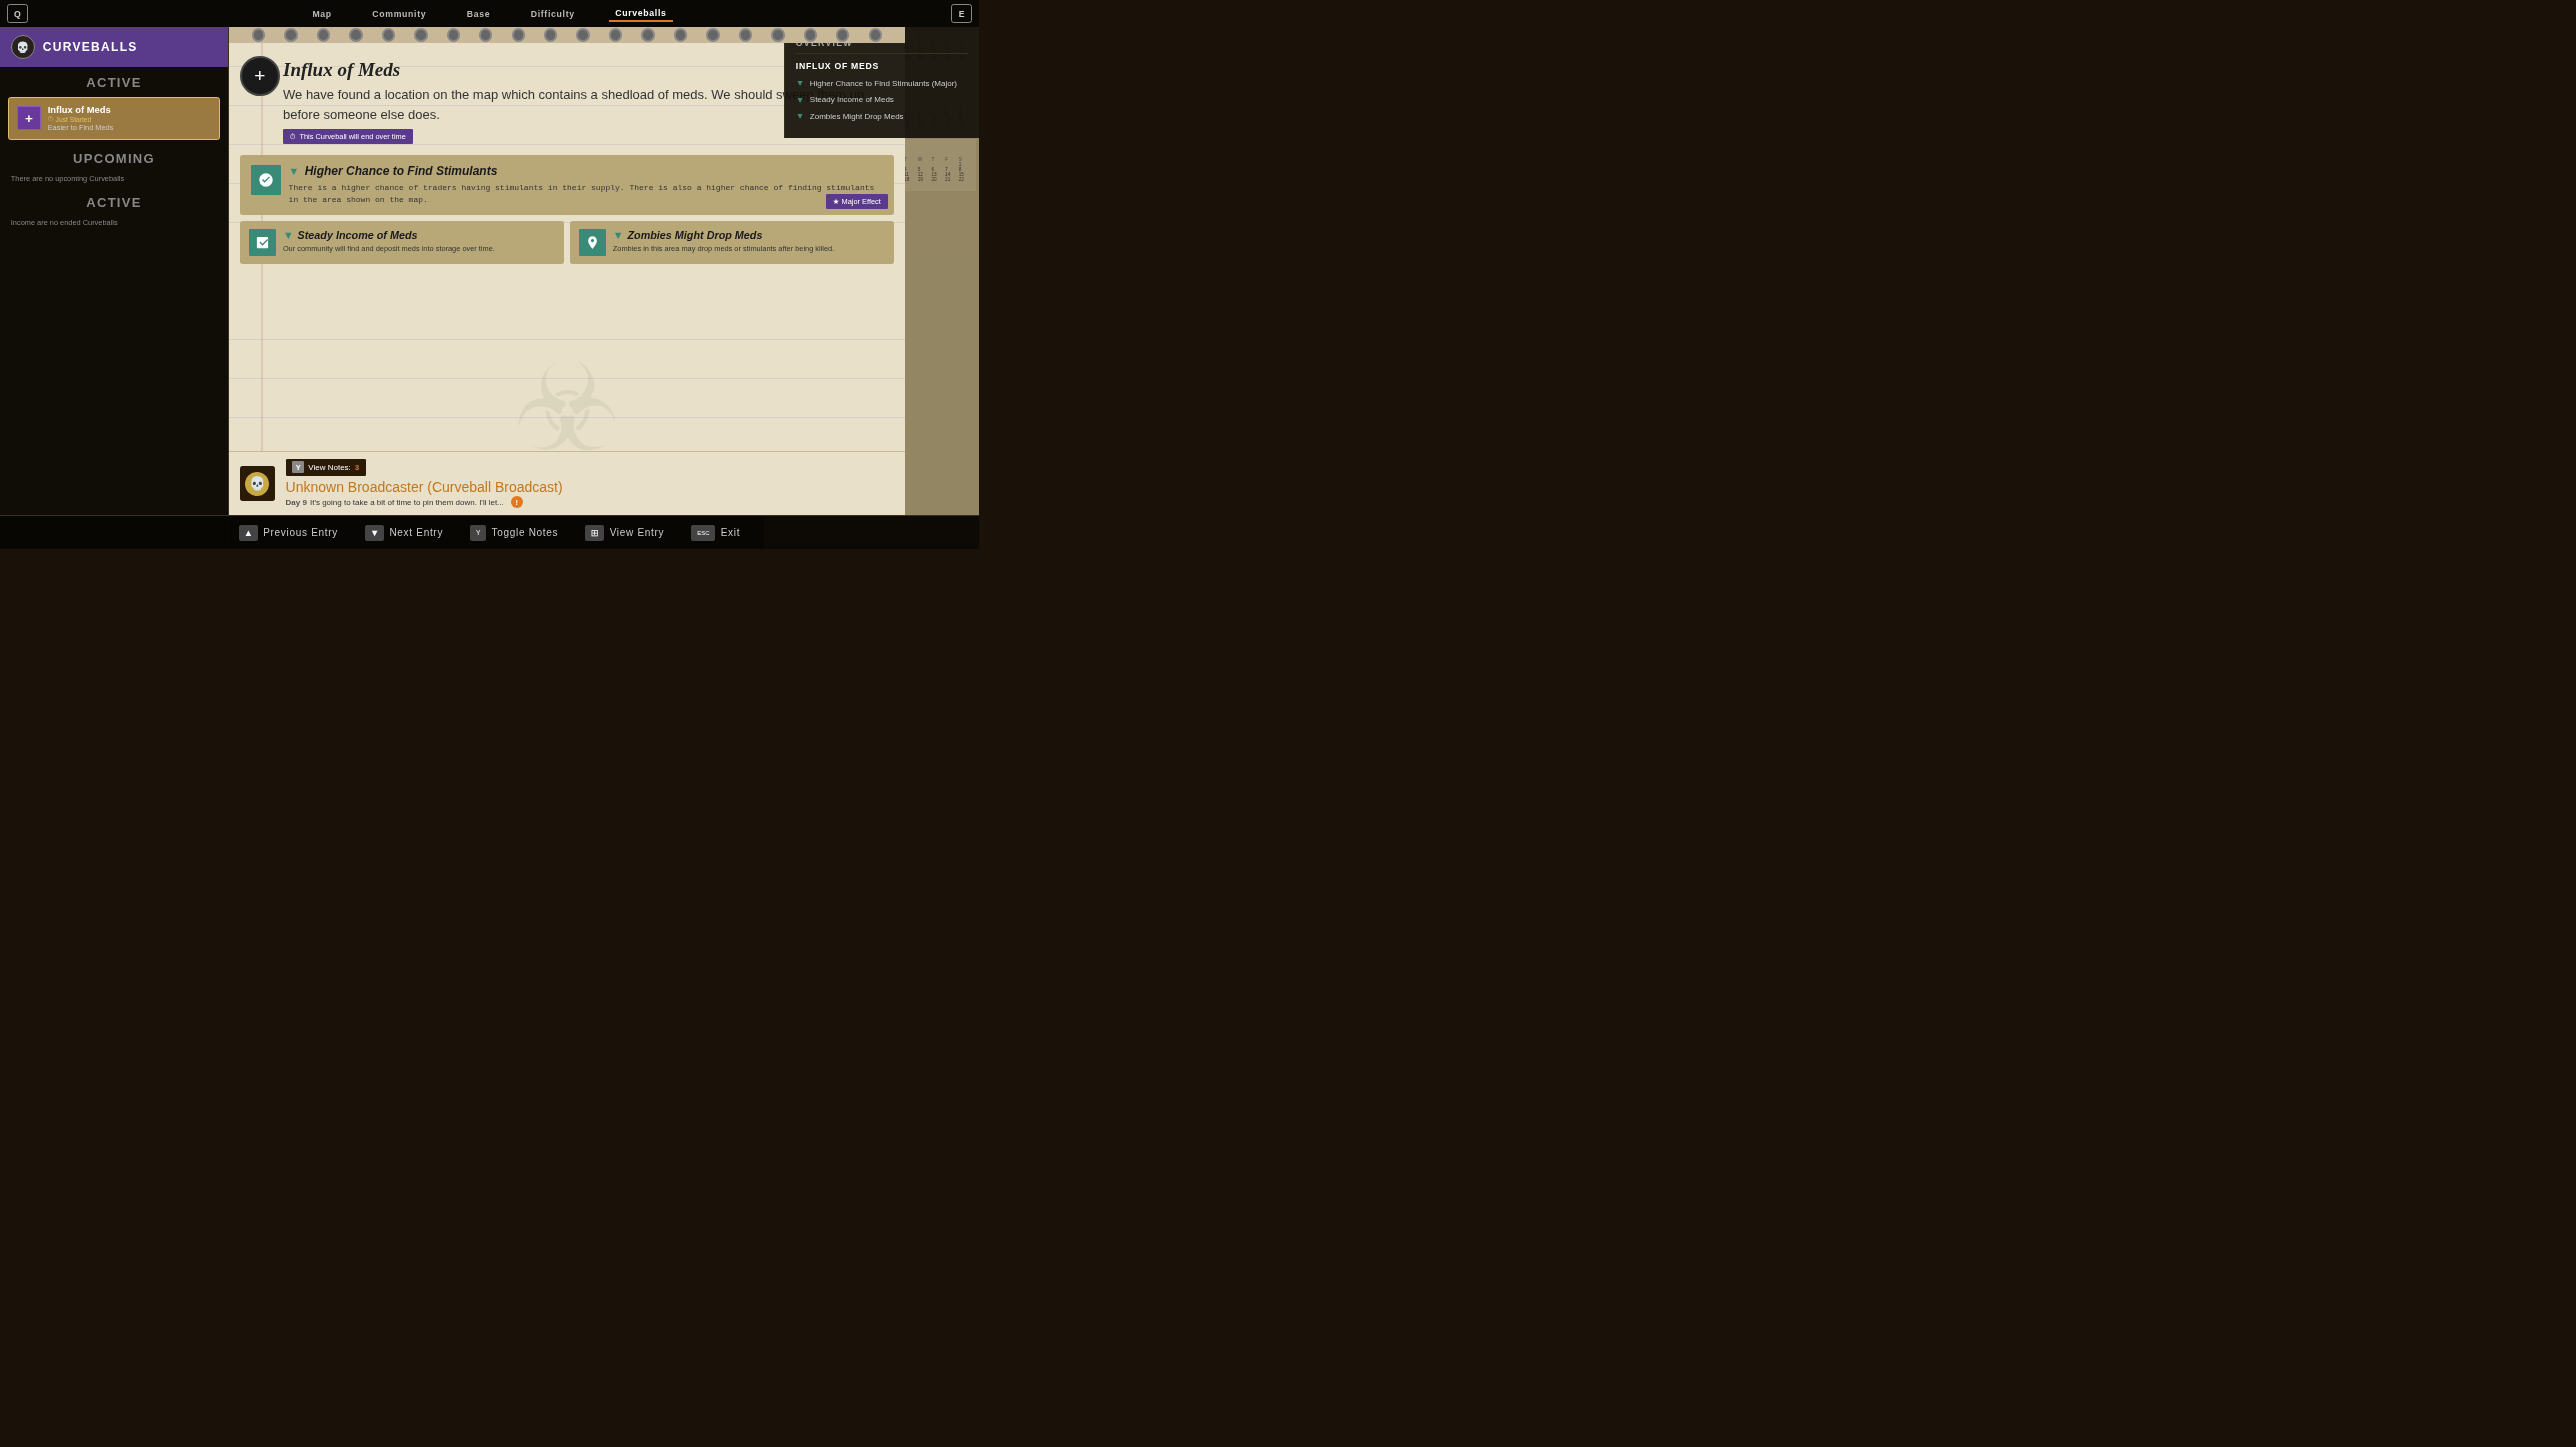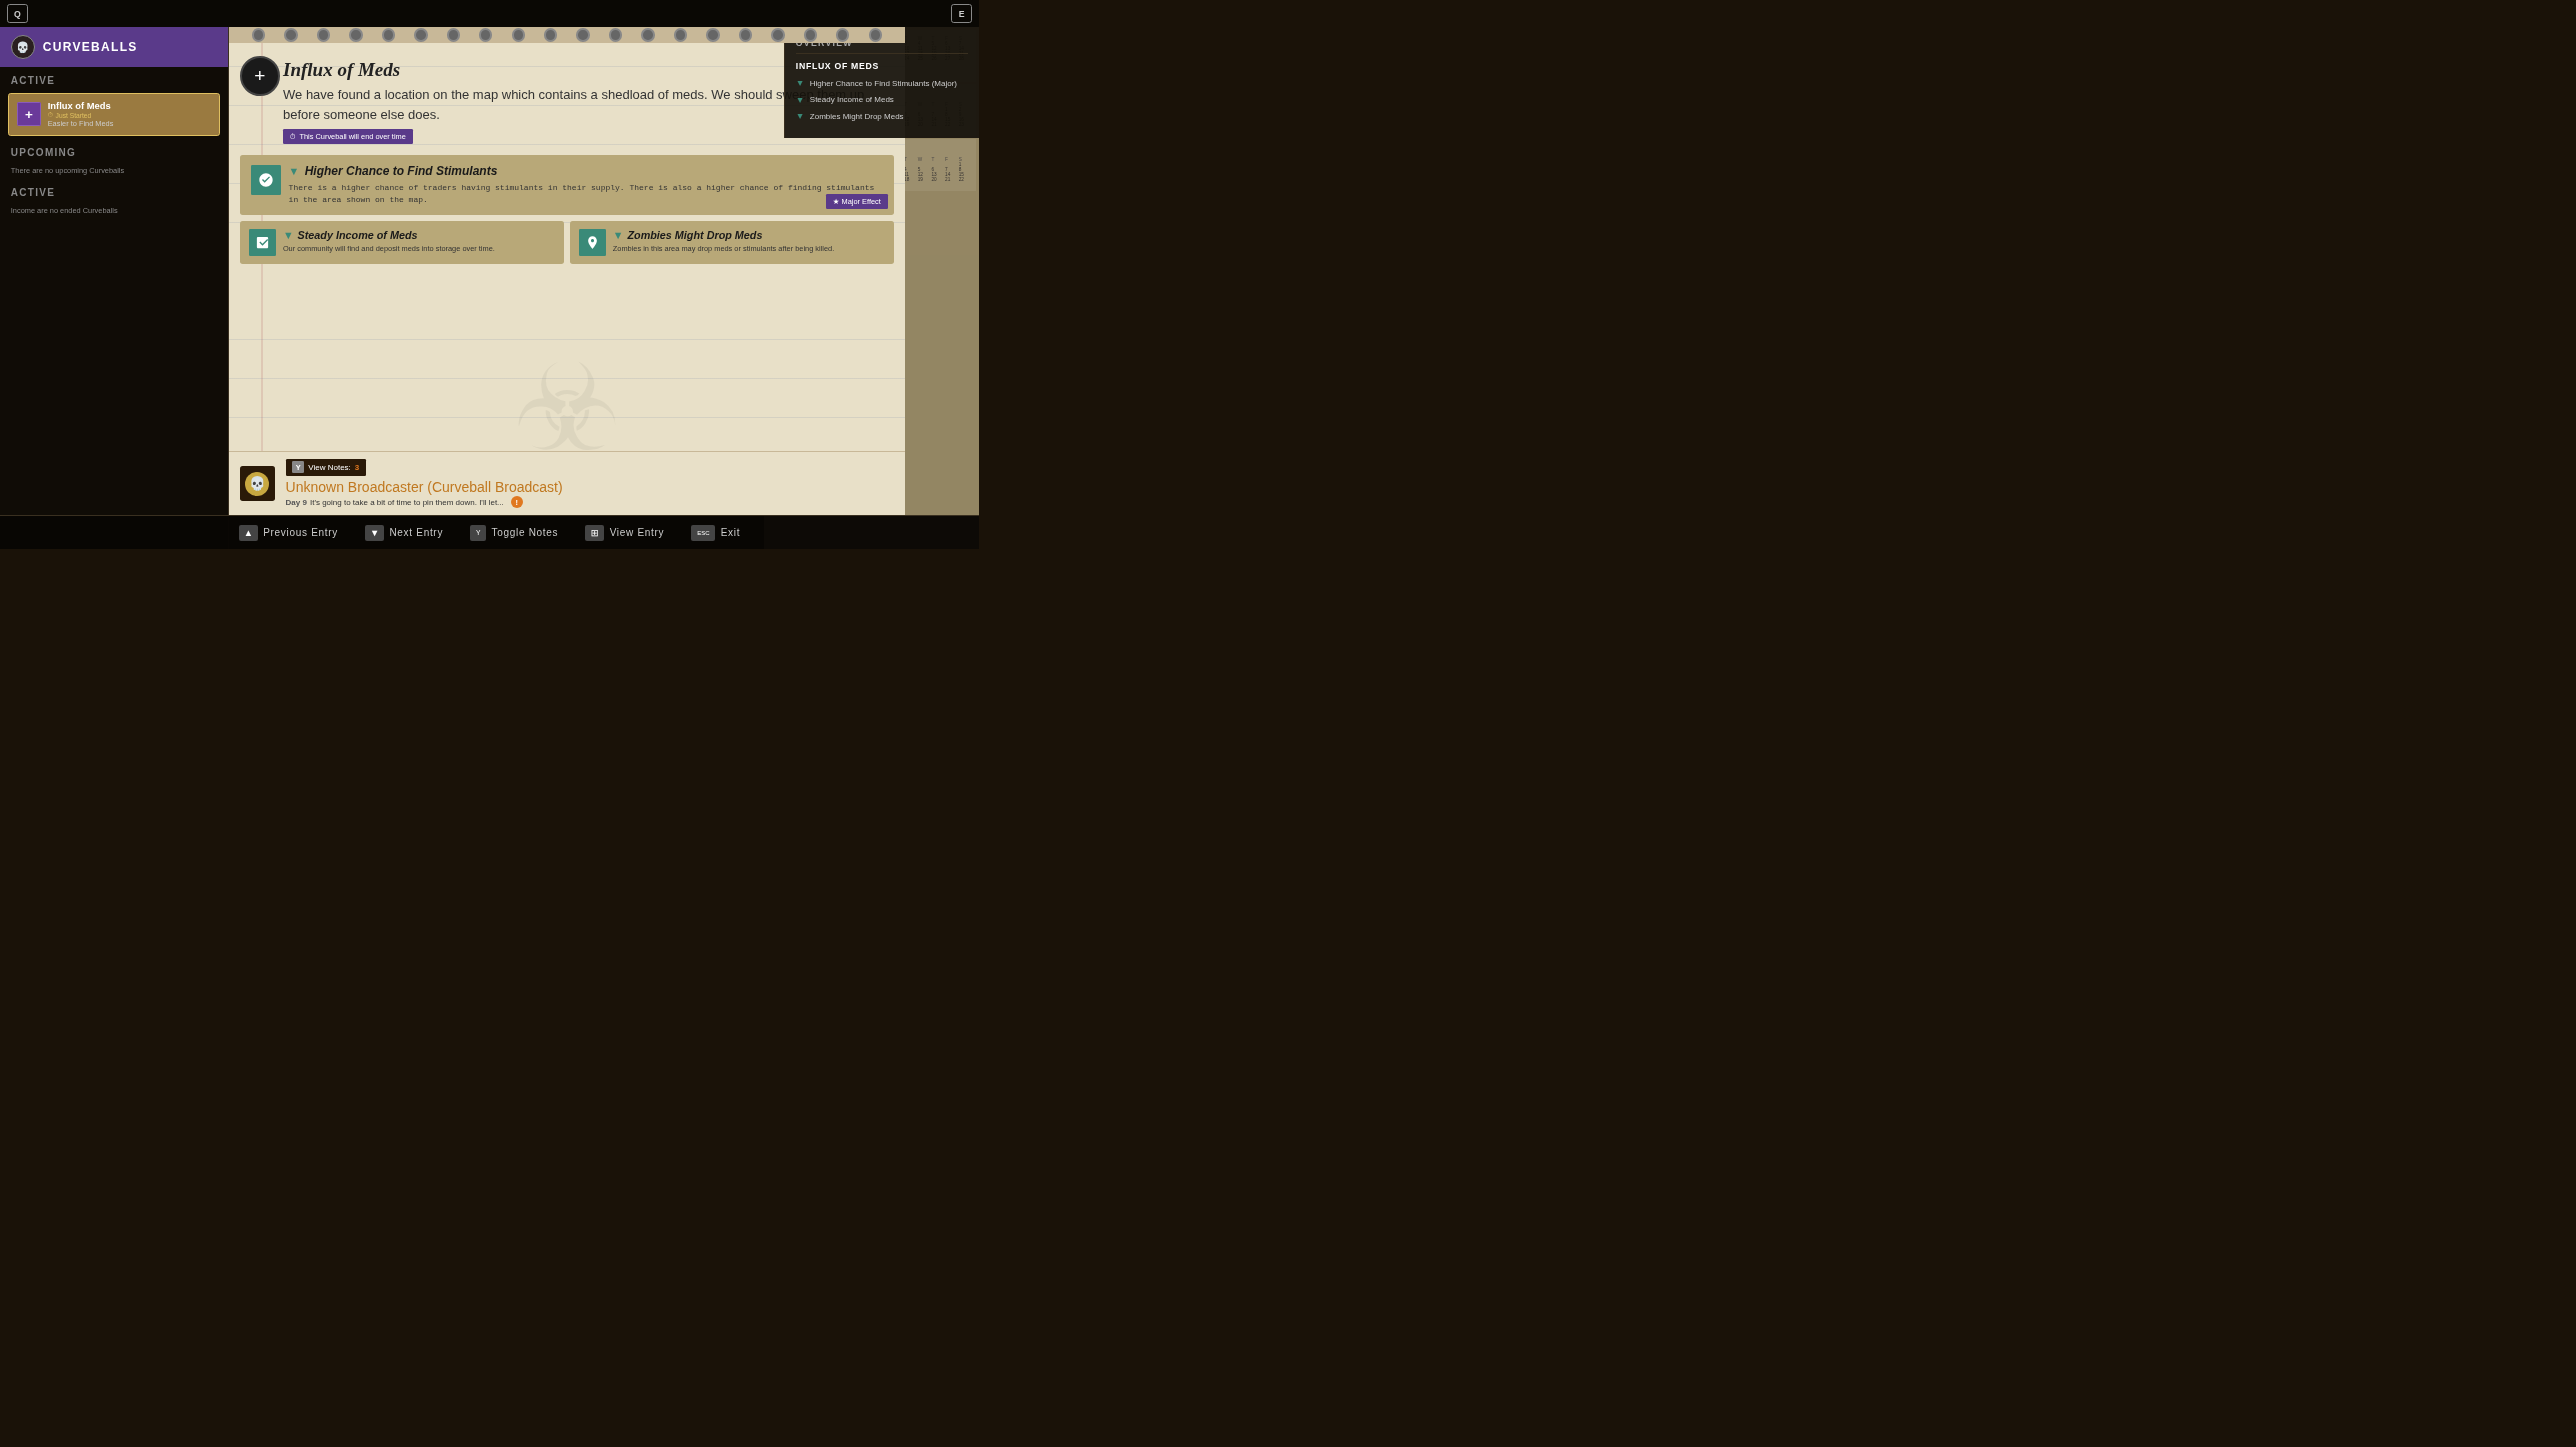--- a/index.html
+++ b/index.html
@@ -580,6 +580,13 @@
 
 <div class="top-nav">
   <div class="nav-key">Q</div>
+  <div class="nav-items">
+    <span class="nav-item">Map</span>
+    <span class="nav-item">Community</span>
+    <span class="nav-item">Base</span>
+    <span class="nav-item">Difficulty</span>
+    <span class="nav-item active">Curveballs</span>
+  </div>
   <div class="nav-key">E</div>
 </div>
 

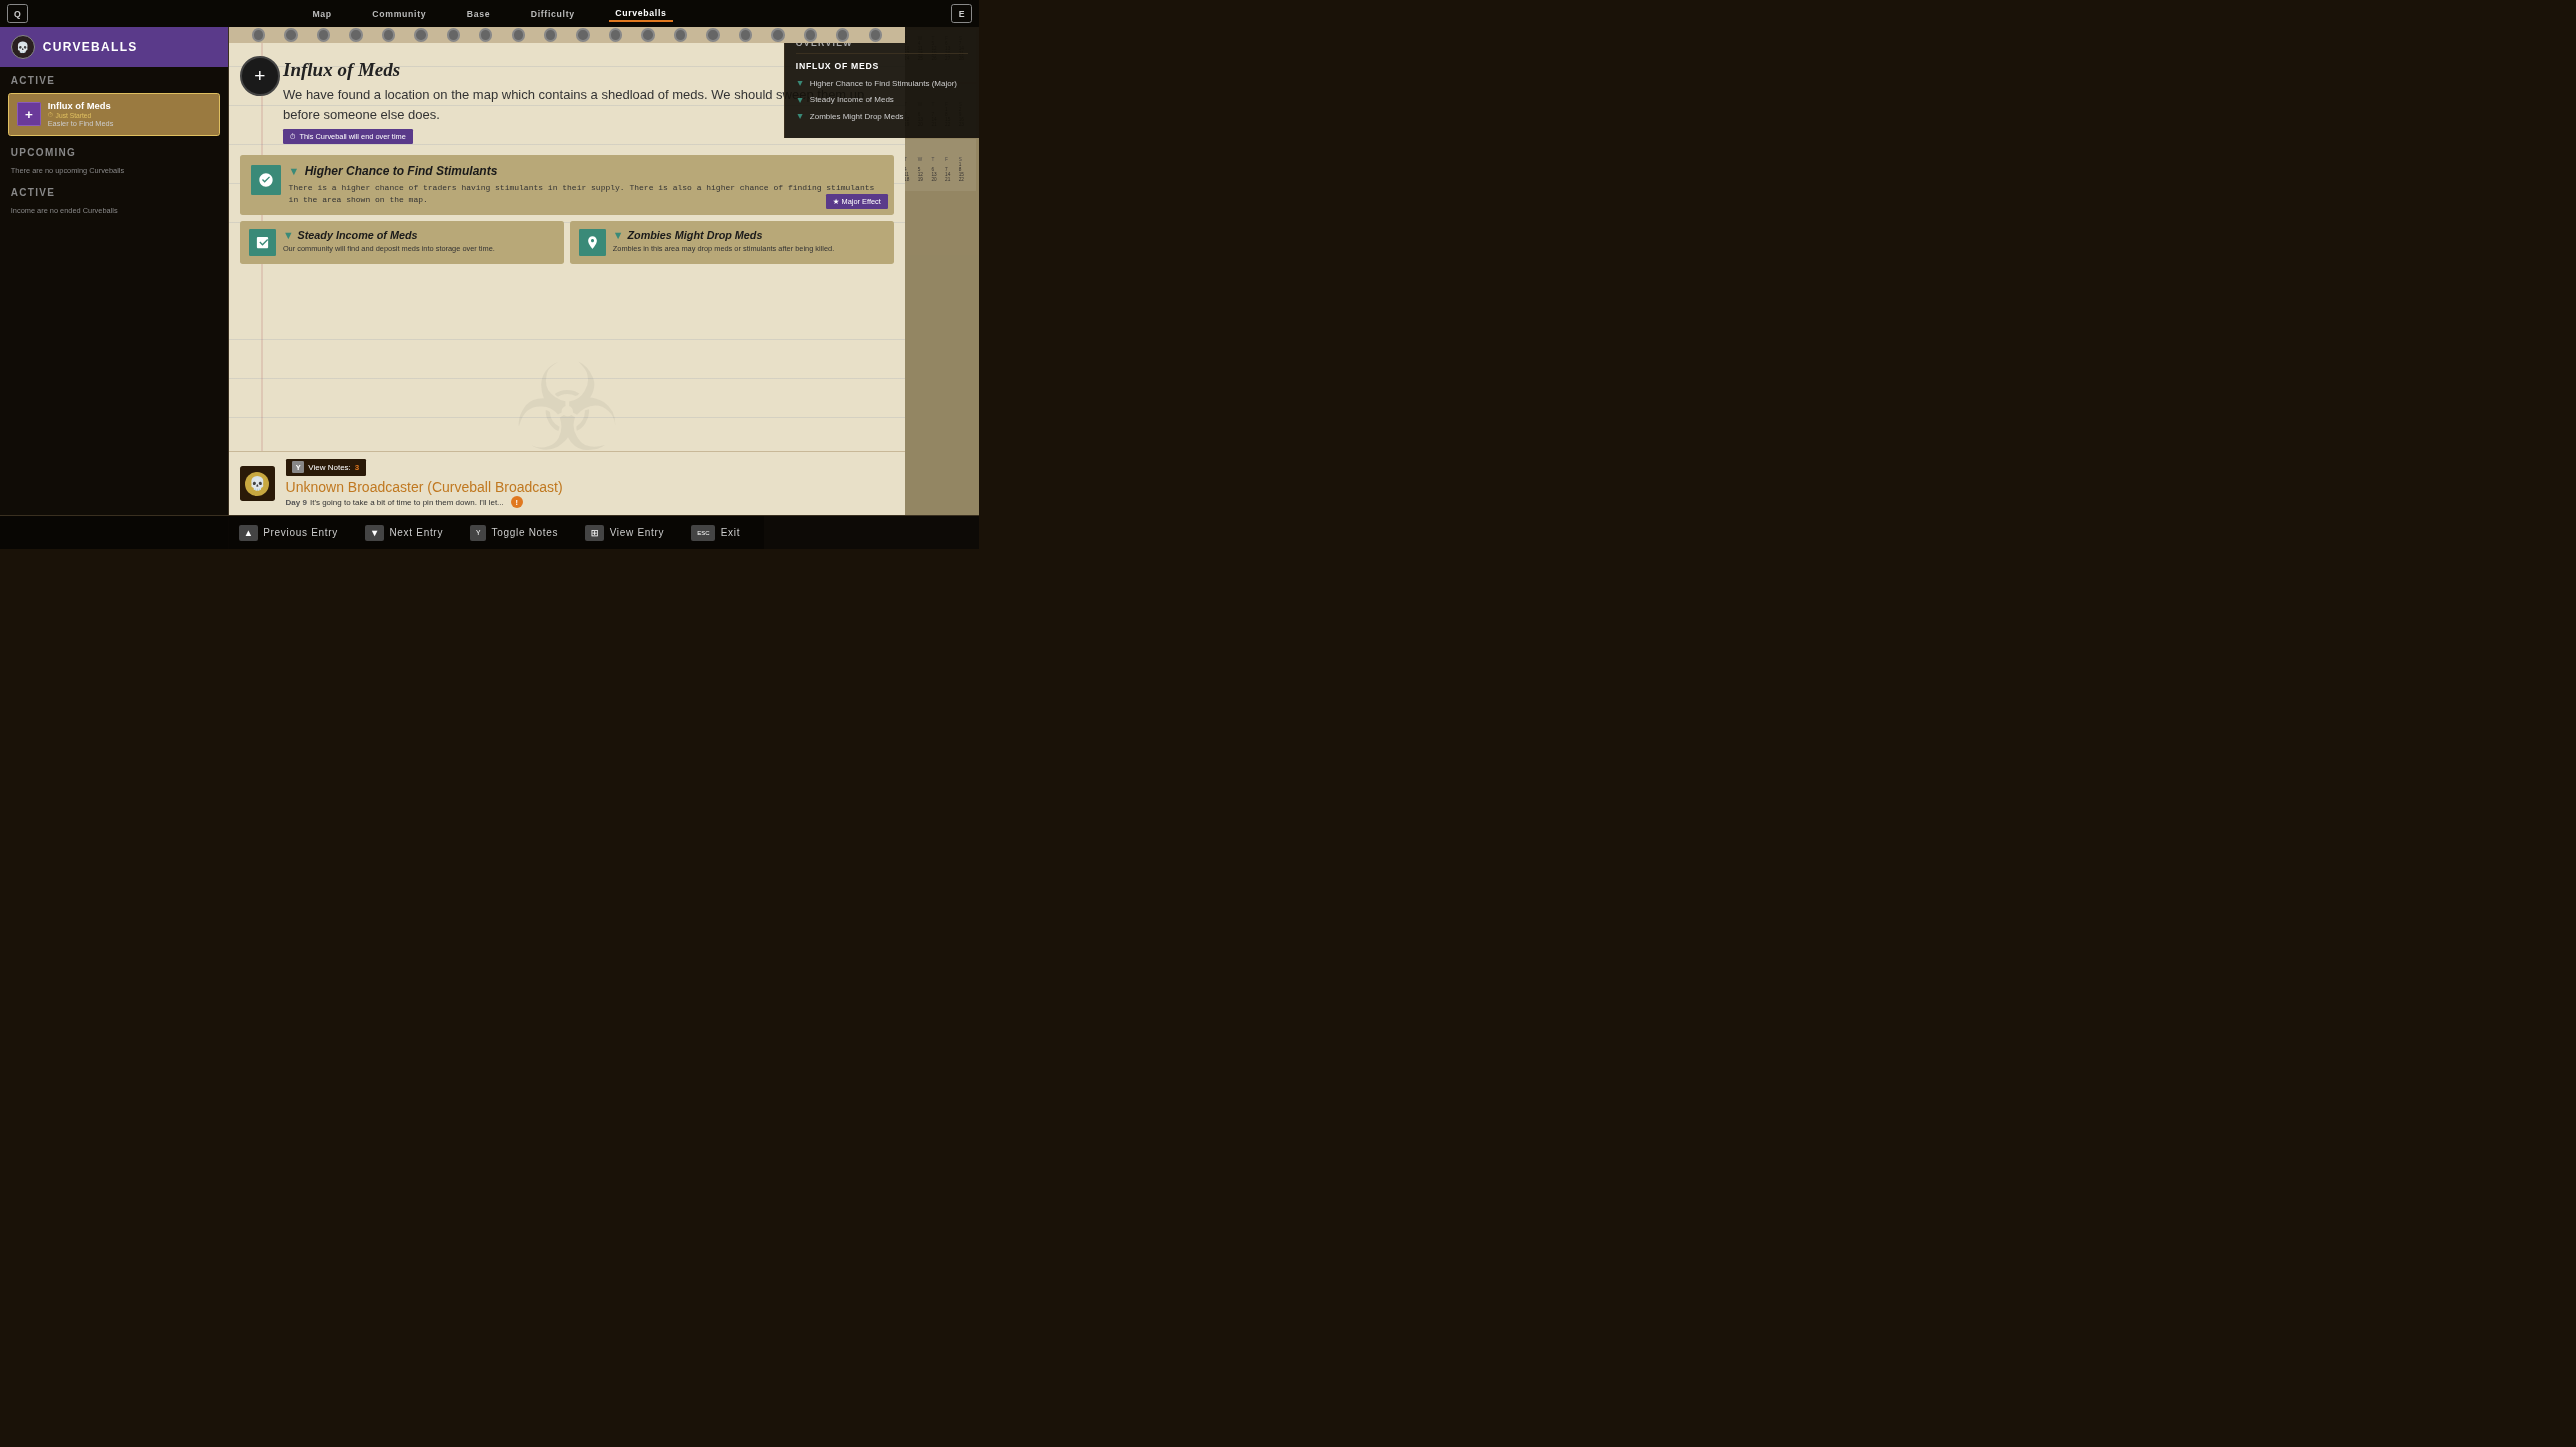--- a/index.html
+++ b/index.html
@@ -138,10 +138,11 @@
 
     .sidebar-section-label {
       color: #888;
-      font-size: 10px;
+      font-size: 13px;
       letter-spacing: 1.3px;
       padding: 8px 10.8px 4px;
       font-weight: bold;
+      text-align: center;
     }
 
     .active-curveball {

